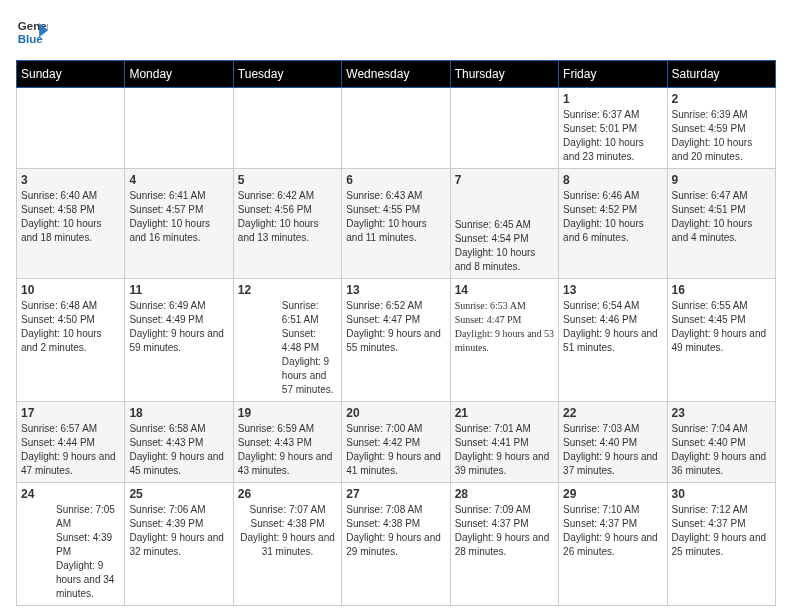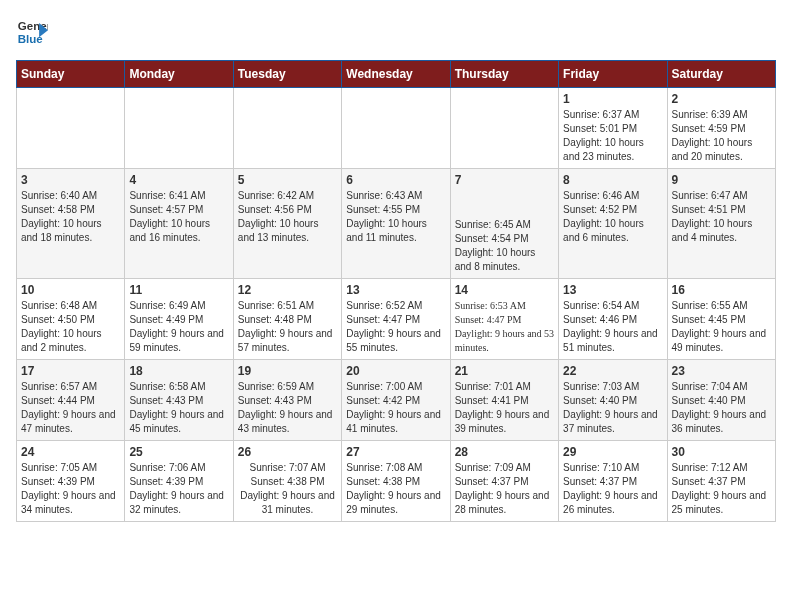--- a/index.html
+++ b/index.html
@@ -43,10 +43,10 @@
       table-layout: fixed;
     }
     thead tr th {
-      background-color: #7f1d1d;
+      background-color: #000000;
       color: #fff;
       font-size: 12px;
-      font-weight: bold;
+      font-weight: normal;
       padding: 6px 4px;
       text-align: left;
       border: 1px solid #1a5a9f;

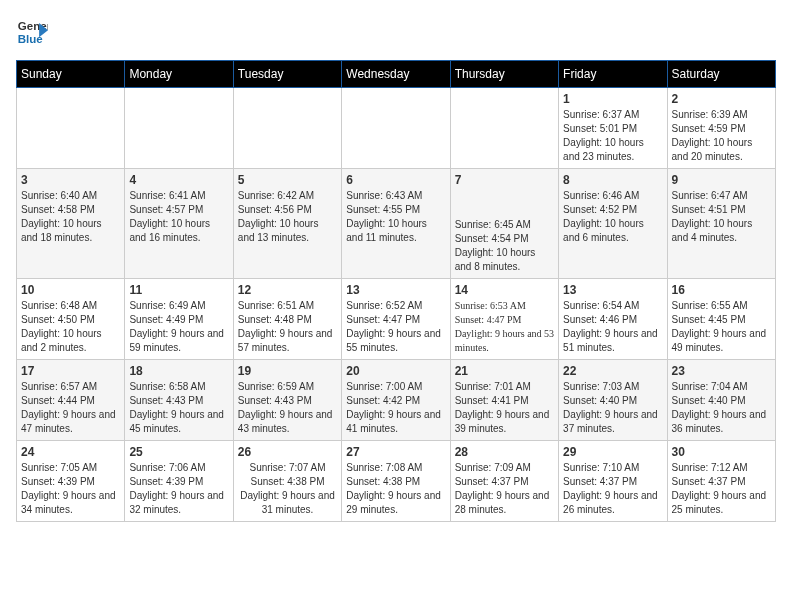--- a/index.html
+++ b/index.html
@@ -183,7 +183,7 @@
         </td>
         <td>
           <div class="day-number">12</div>
-          <div class="day-info" style="white-space: pre-line;">Sunrise: 6:51 AM
+          <div class="day-info" style="white-space: pre-line; margin-left: 44px;">Sunrise: 6:51 AM
 Sunset: 4:48 PM
 Daylight: 9 hours and 57 minutes.</div>
         </td>

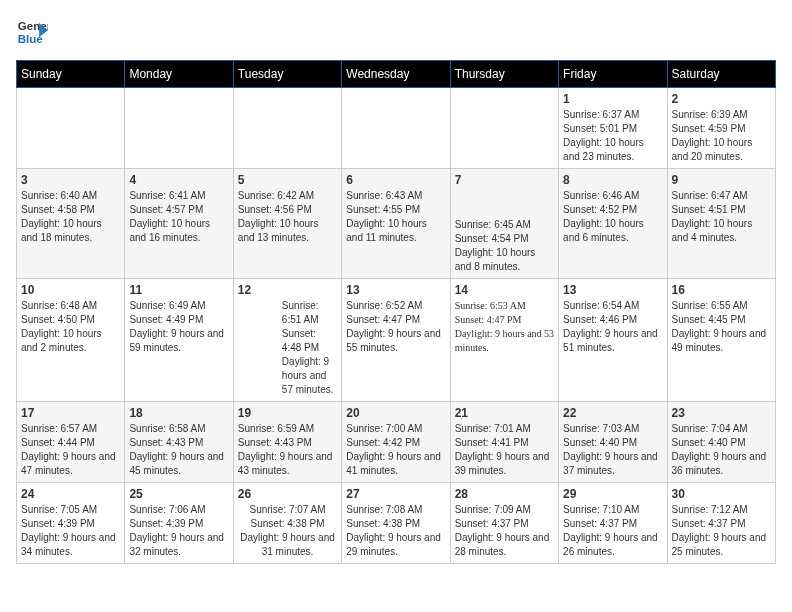--- a/index.html
+++ b/index.html
@@ -259,7 +259,7 @@
       <tr>
         <td>
           <div class="day-number">24</div>
-          <div class="day-info" style="white-space: pre-line;">Sunrise: 7:05 AM
+          <div class="day-info" style="white-space: pre-line; margin-left: 35px;">Sunrise: 7:05 AM
 Sunset: 4:39 PM
 Daylight: 9 hours and 34 minutes.</div>
         </td>

